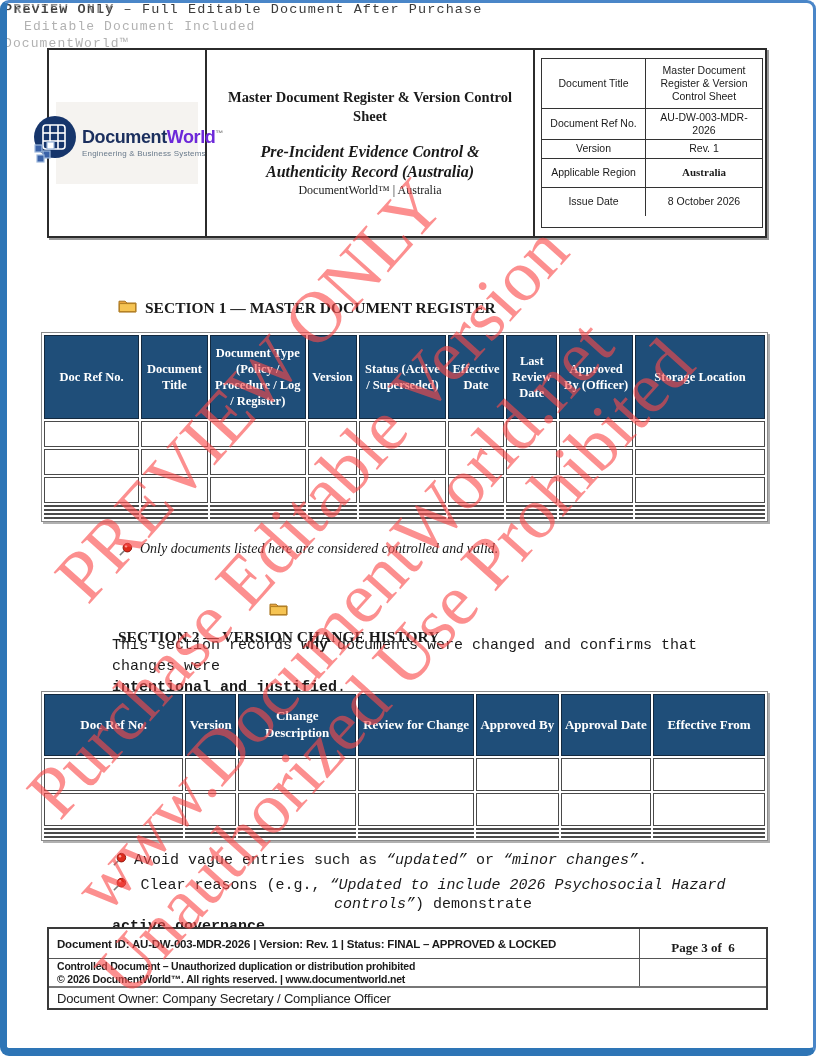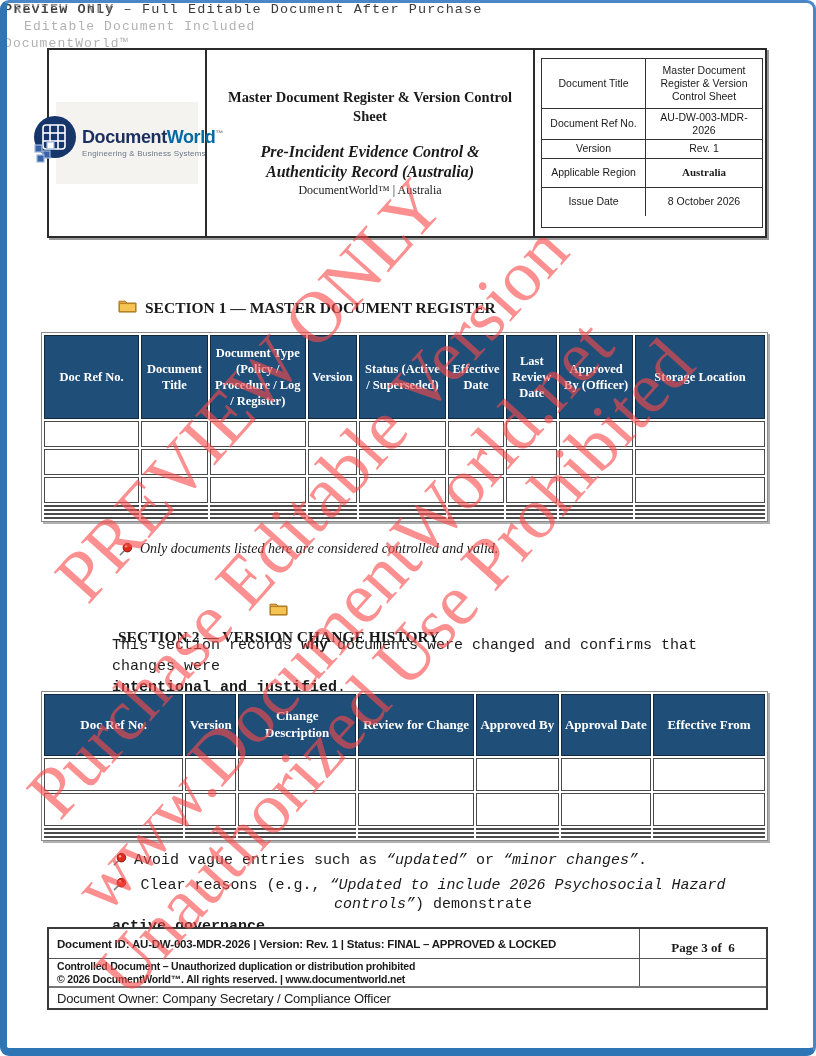--- a/index.html
+++ b/index.html
@@ -31,7 +31,7 @@
   .logo-box { width:142px; height:82px; background:#f5f3f0; display:flex; align-items:center; justify-content:center; gap:5px; }
   .logo-txt { display:flex; flex-direction:column; line-height:1; }
   .logo-brand { font-family:"Liberation Sans",sans-serif; font-weight:bold; font-size:18px; letter-spacing:-0.4px; }
-  .logo-brand .b1 { color:#1b2f5e; } .logo-brand .b2 { color:#0369a1; }
+  .logo-brand .b1 { color:#1b2f5e; } .logo-brand .b2 { color:#6d28d9; }
   .logo-brand .tm { font-size:8px; color:#8a8a8a; vertical-align:super; }
   .logo-tagline { font-family:"Liberation Sans",sans-serif; font-size:8px; color:#68798a; margin-top:4px; letter-spacing:.2px; }
   .title-cell { flex-direction:column; text-align:center; padding:0 14px; }

